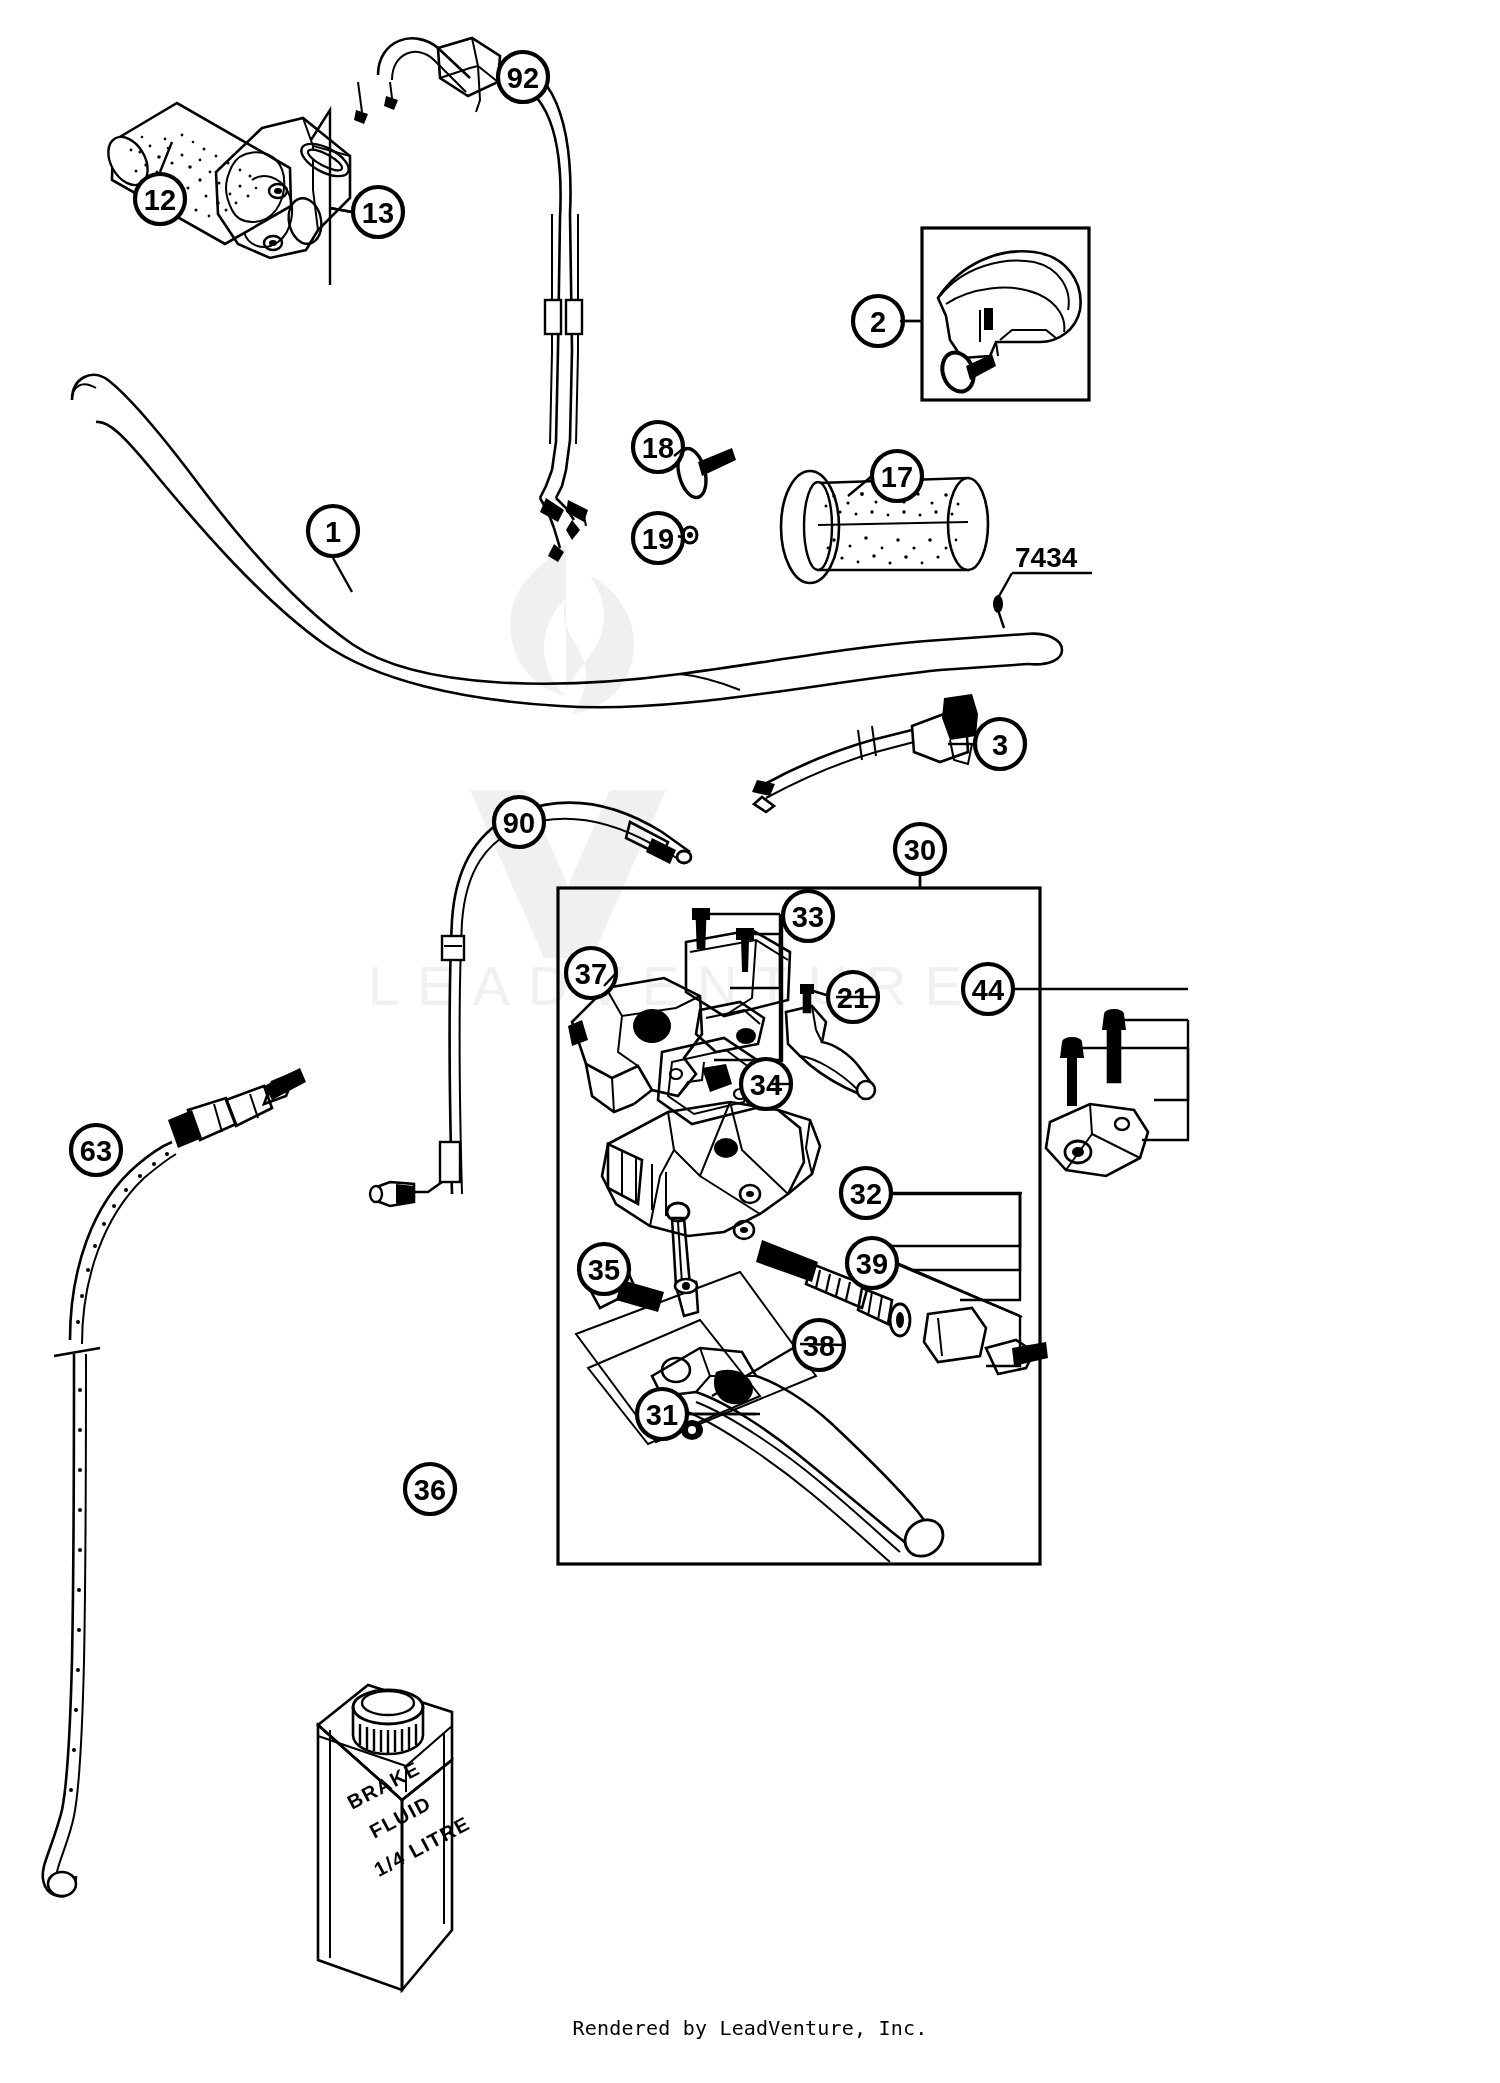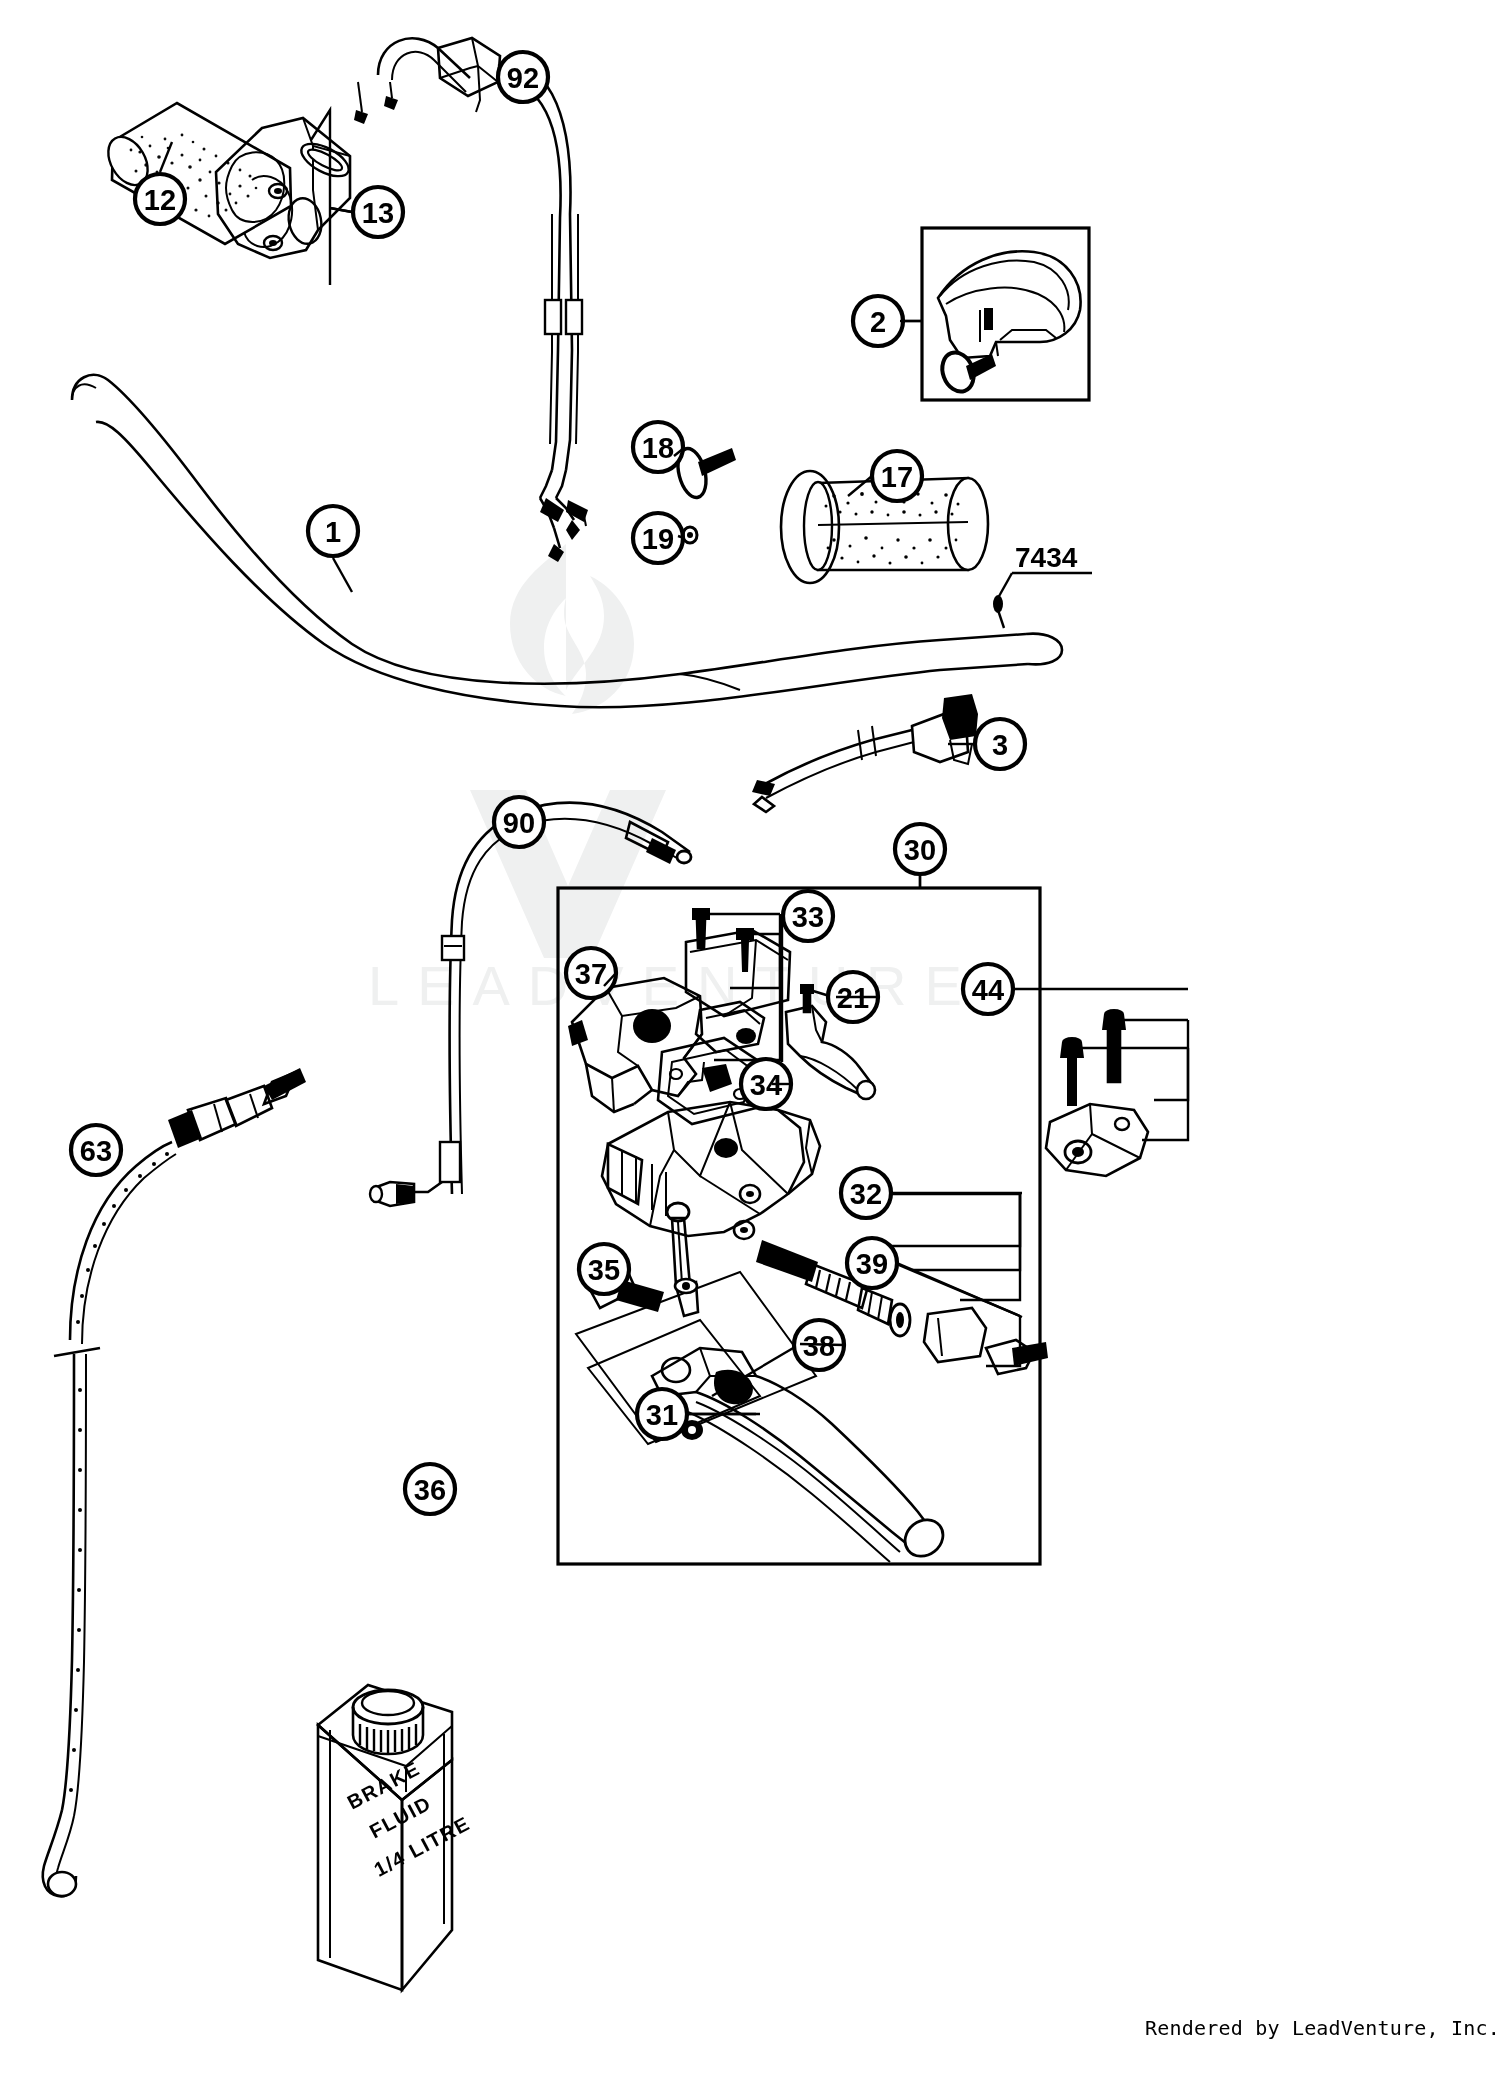--- a/index.html
+++ b/index.html
@@ -29,7 +29,7 @@
     left: 0;
     top: 2016px;
     width: 1500px;
-    text-align: right;
+    text-align: center;
     font-family: "DejaVu Sans Mono", monospace;
     font-size: 20px;
     letter-spacing: 0.2px;

